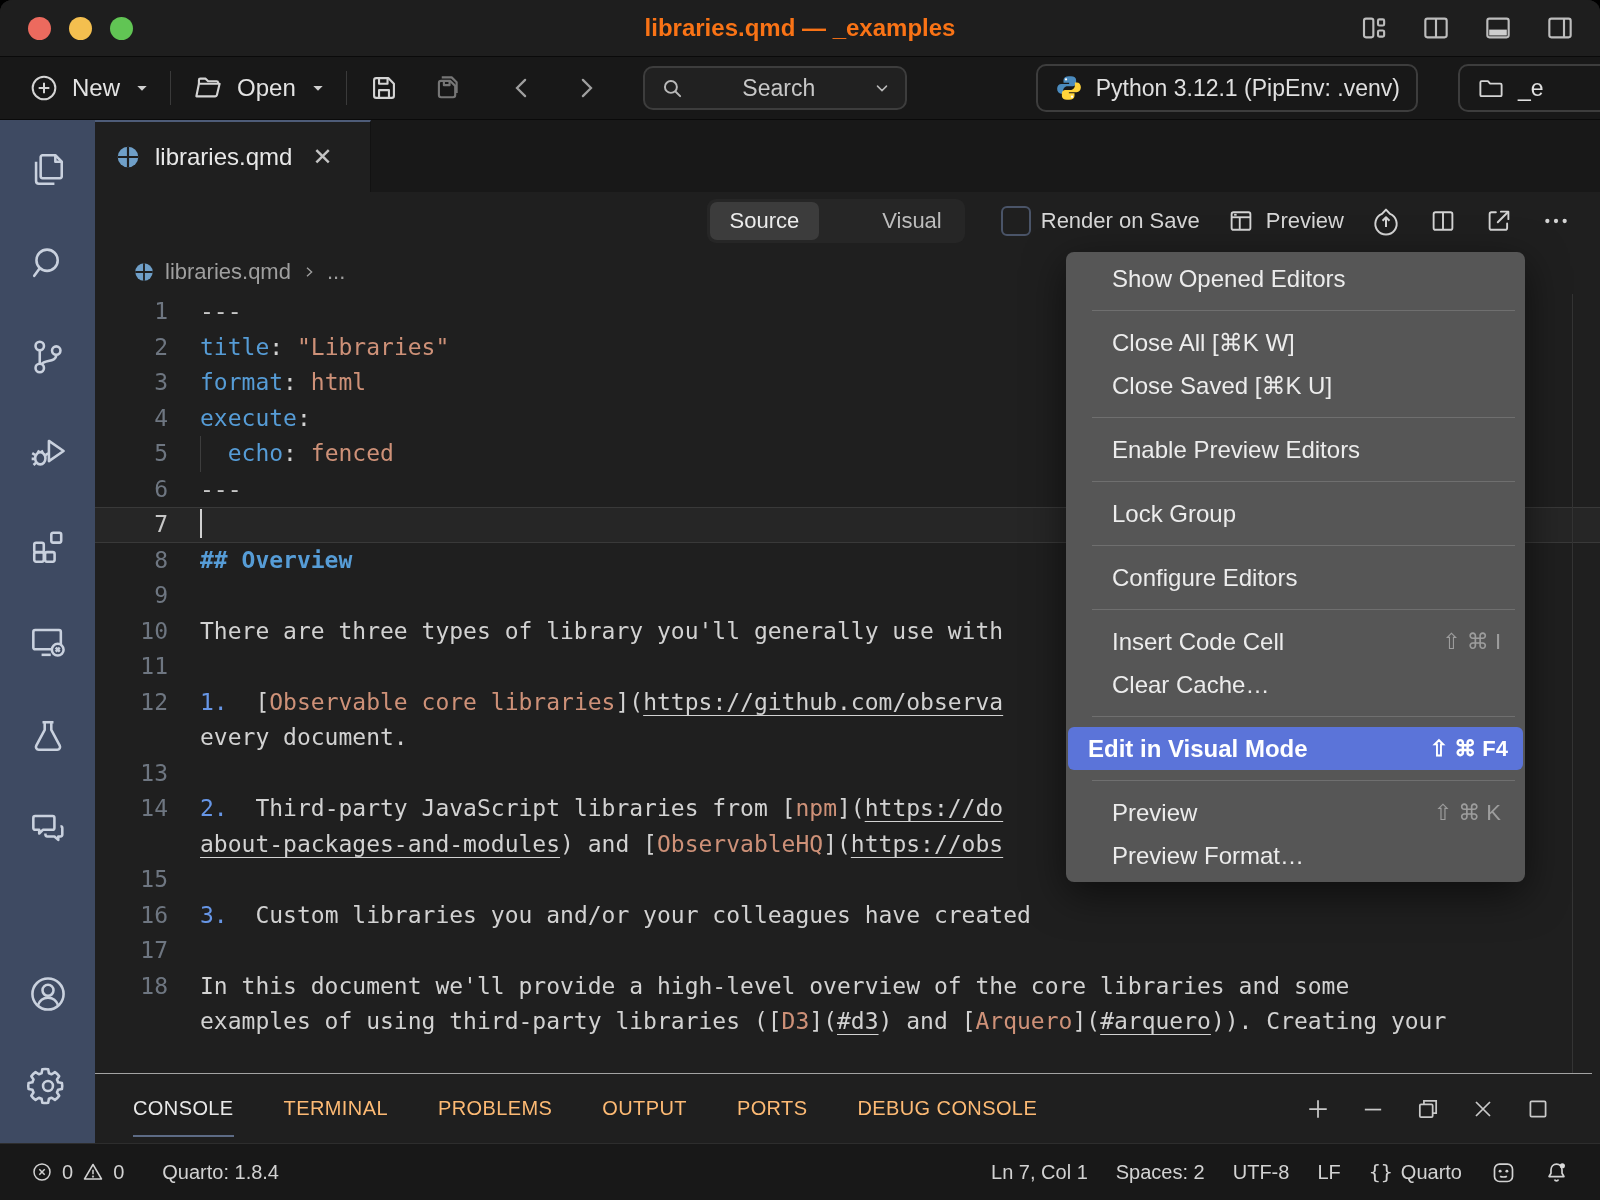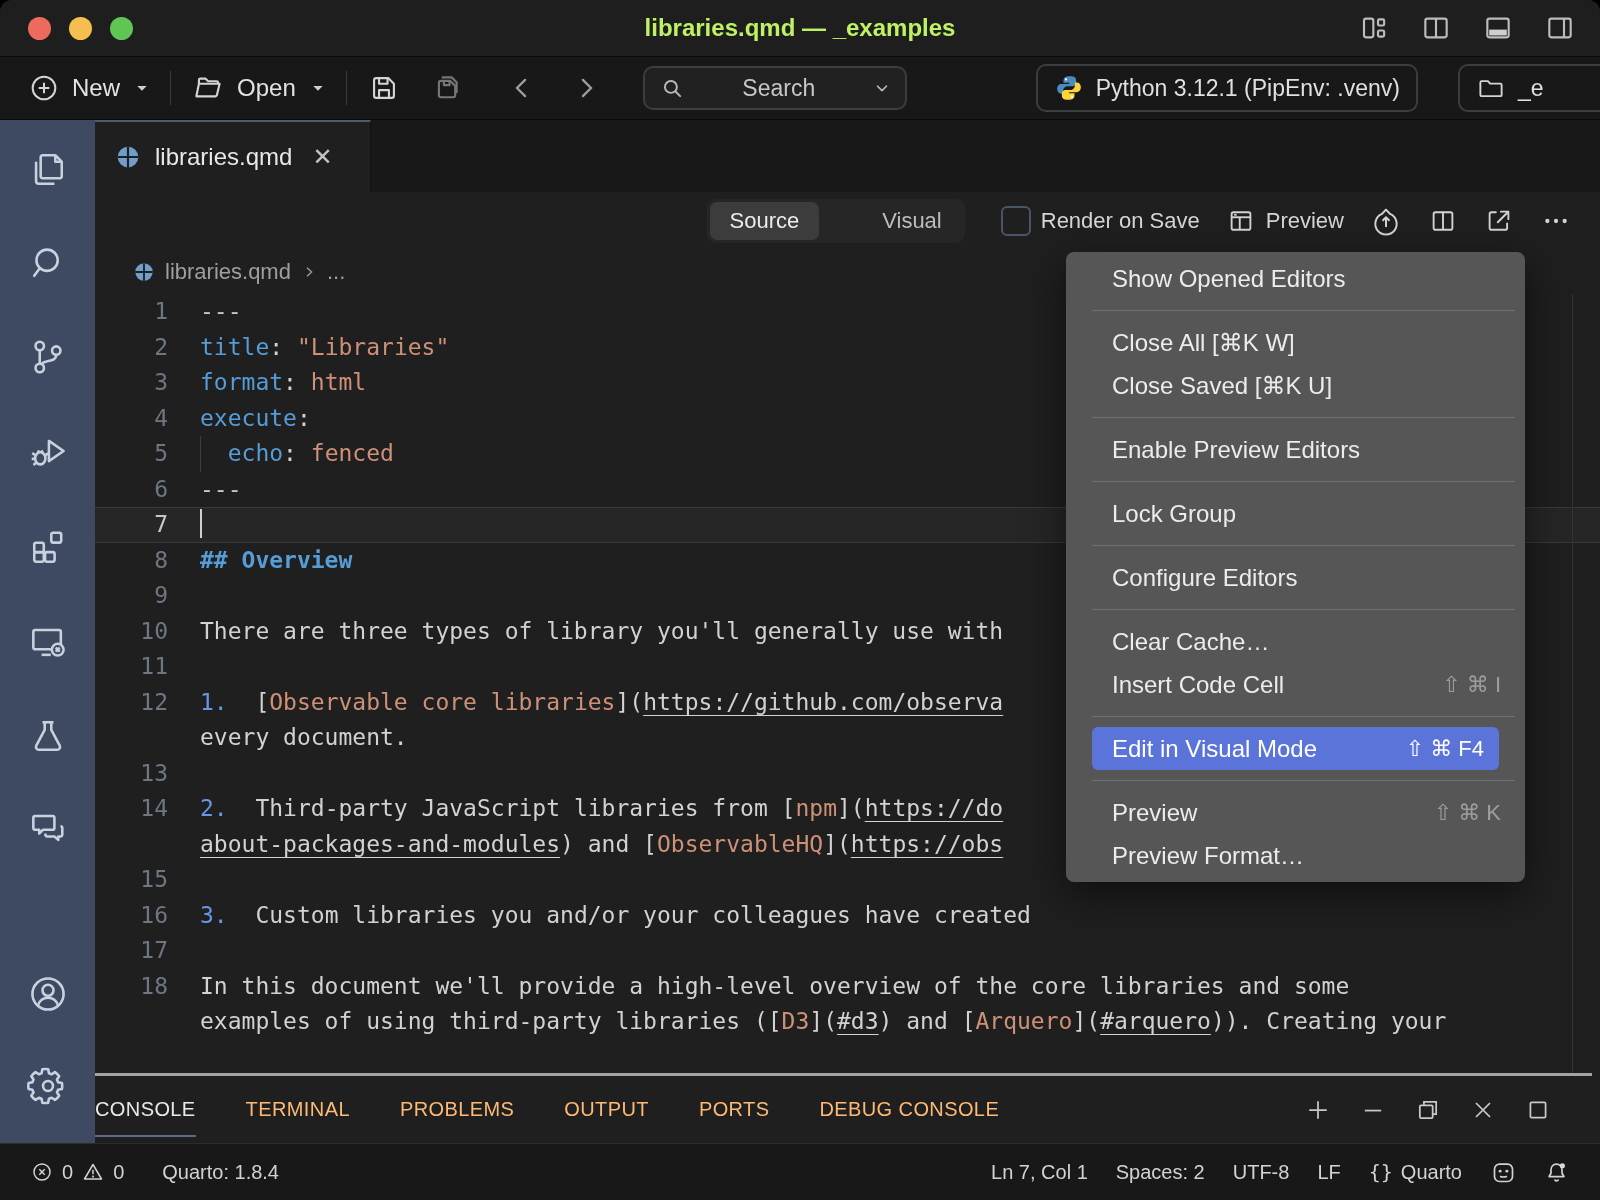--- a/index.html
+++ b/index.html
@@ -13,7 +13,7 @@
   .traffic{display:flex;gap:18px;margin-left:28px;}
   .tl{width:23px;height:23px;border-radius:50%;}
   .tl.close{background:#ec6a5e}.tl.min{background:#f4bf4f}.tl.zoom{background:#61c554}
-  .win-title{position:absolute;left:0;right:0;text-align:center;font-size:24px;font-weight:600;color:#bef264;pointer-events:none;}
+  .win-title{position:absolute;left:0;right:0;text-align:center;font-size:24px;font-weight:600;color:#f97316;pointer-events:none;}
   .win-icons{position:absolute;right:22px;top:0;height:56px;display:flex;align-items:center;gap:26px;}
   .win-icons .wi{width:36px;height:36px;display:flex;align-items:center;justify-content:center;}
 

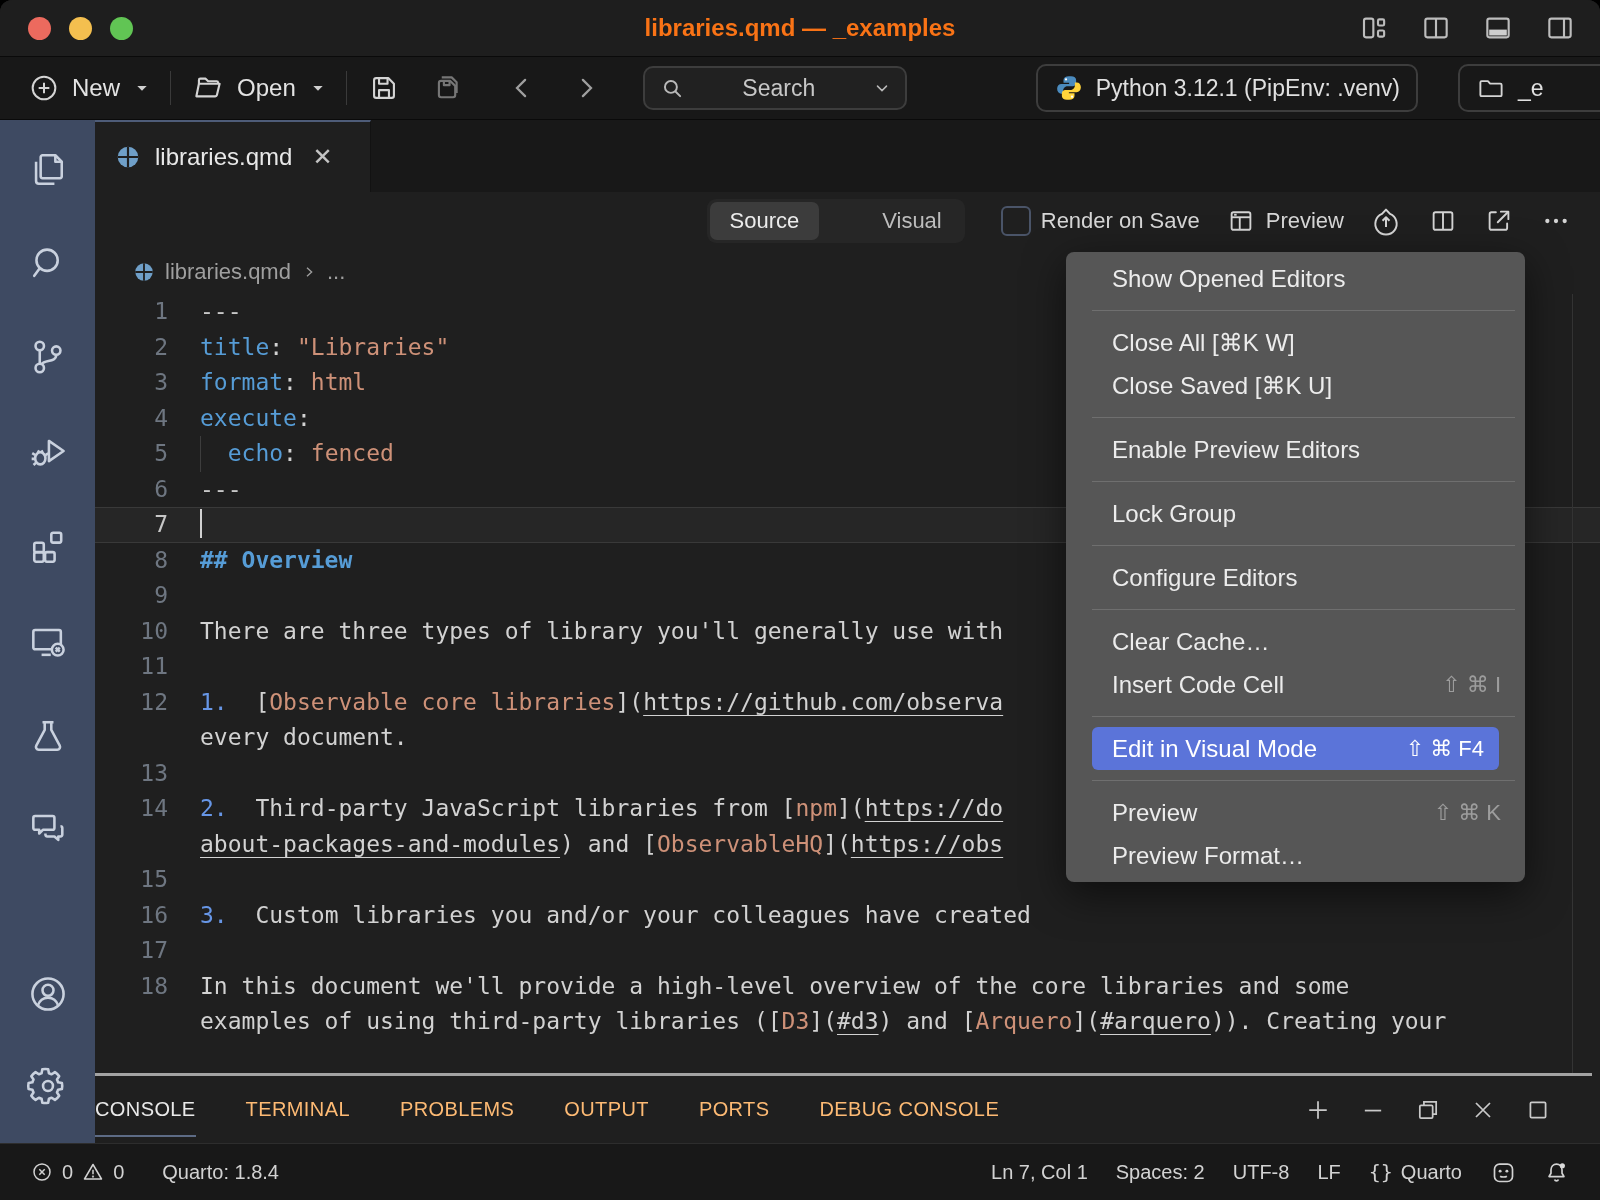--- a/index.html
+++ b/index.html
@@ -563,11 +563,11 @@
       </div>
       <div class="menu-sep"></div>
       <div class="menu-item">
-        <span>Clear Cache…</span>
-      </div>
-      <div class="menu-item">
         <span>Insert Code Cell</span>
         <span class="shortcut">⇧ ⌘ I</span>
+      </div>
+      <div class="menu-item">
+        <span>Clear Cache…</span>
       </div>
       <div class="menu-sep"></div>
       <div class="menu-item highlighted">

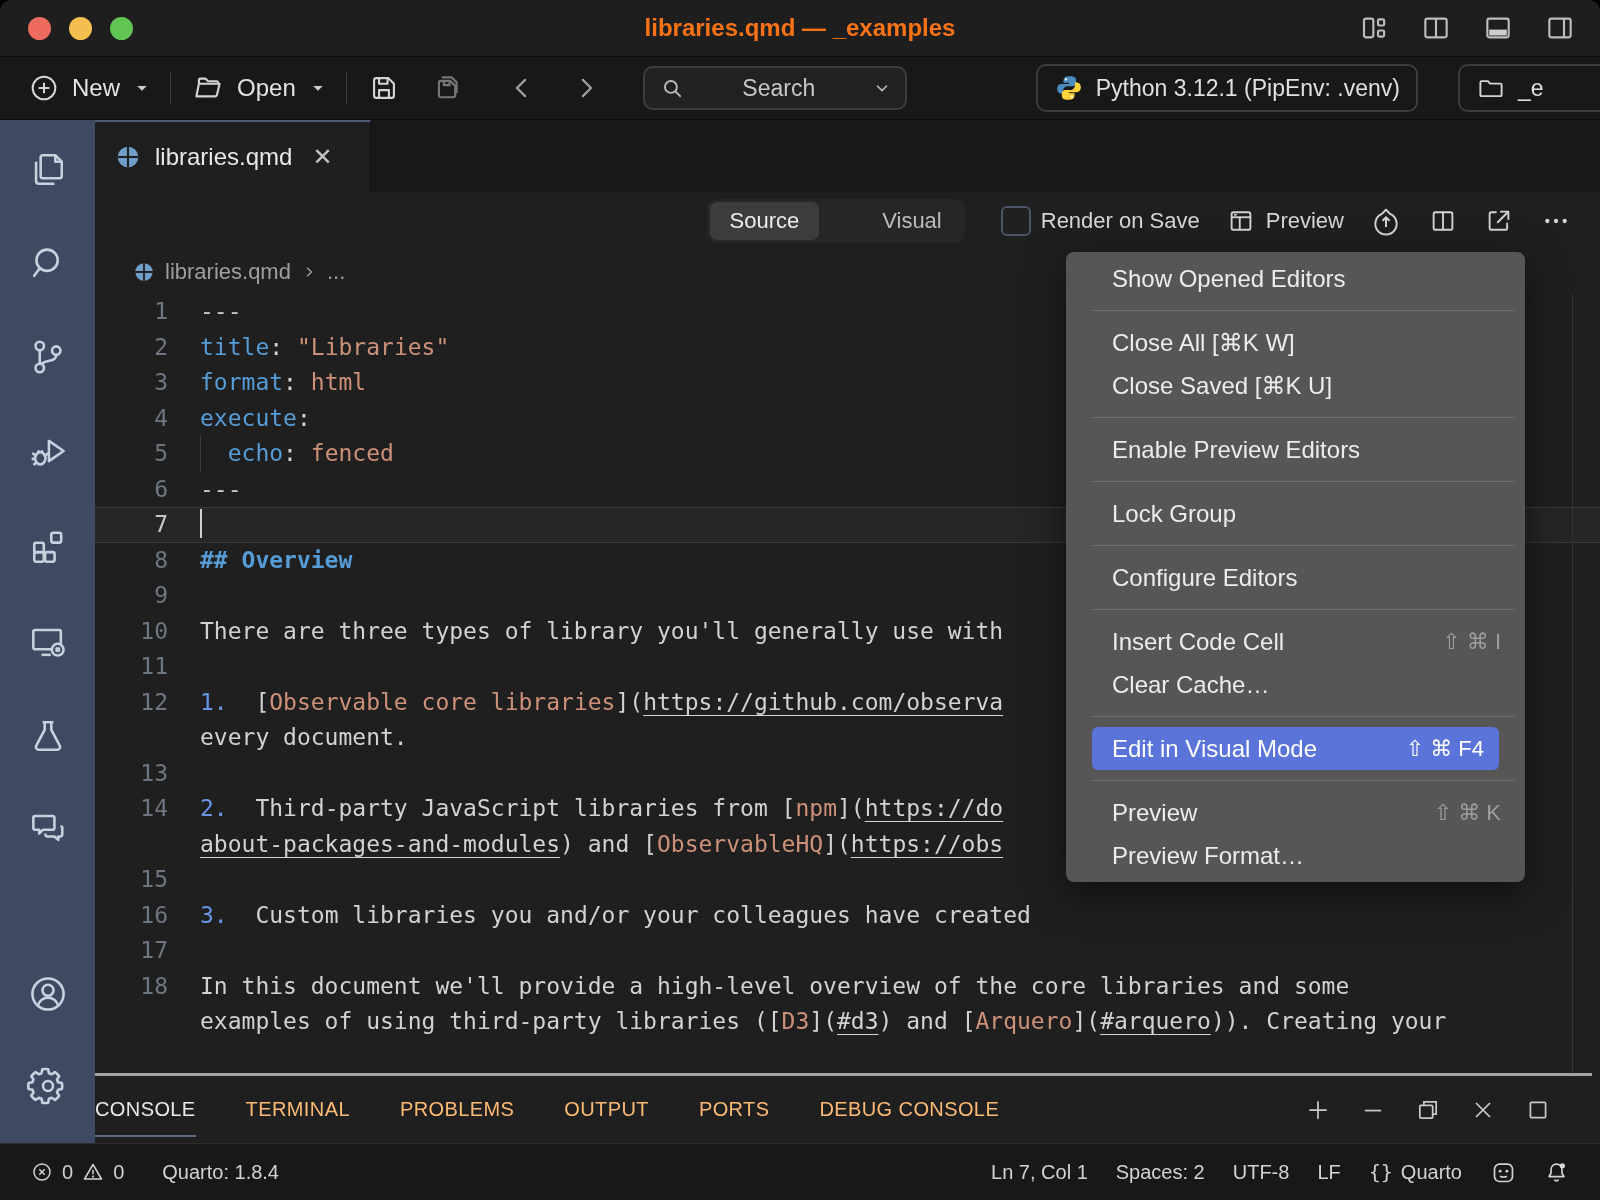--- a/index.html
+++ b/index.html
@@ -95,7 +95,7 @@
   .menu-item{height:43px;display:flex;align-items:center;justify-content:space-between;
              padding:0 24px 0 46px;font-size:24px;color:#ececec;}
   .menu-item .shortcut{font-size:22px;color:rgba(255,255,255,.42);}
-  .menu-item.highlighted{background:#5b74d9;border-radius:6px;margin:0 26px;padding:0 15px 0 20px;color:#fff;}
+  .menu-item.highlighted{background:#5b74d9;border-radius:6px;margin:0 2px;padding:0 15px 0 20px;color:#fff;font-weight:bold;}
   .menu-item.highlighted .shortcut{color:#fff;}
   .menu-sep{height:1px;background:#6f6f6f;margin:10px 10px 10px 26px;}
 </style>

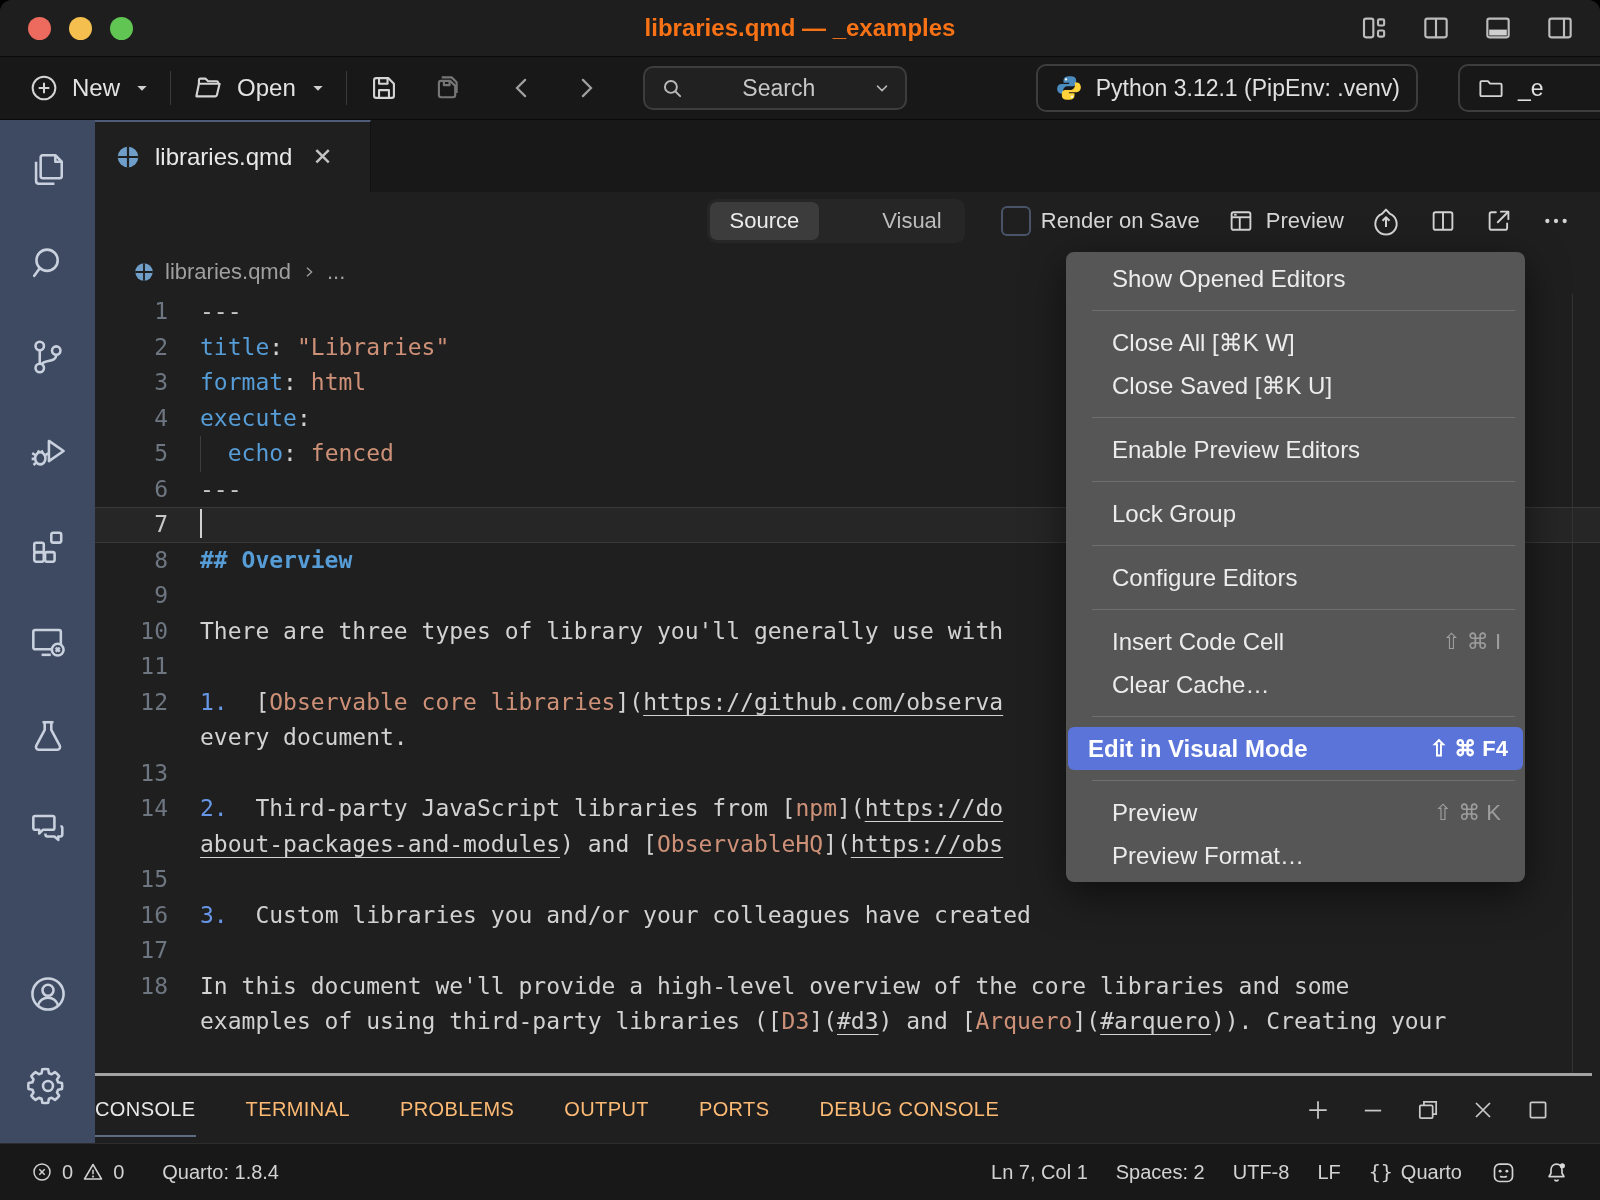--- a/index.html
+++ b/index.html
@@ -74,8 +74,8 @@
   .scroll-divider{position:absolute;left:1477px;top:174px;height:779px;width:1px;background:#343434;}
 
   
-  .panelhead{position:absolute;left:0;top:953px;right:8px;height:70px;border-top:3px solid #a3a3a3;
-             display:flex;align-items:center;box-sizing:border-box;}
+  .panelhead{position:absolute;left:0;top:953px;right:8px;height:70px;border-top:1px solid #a3a3a3;
+             display:flex;align-items:center;padding-left:38px;box-sizing:border-box;}
   .ptab{position:relative;font-size:20px;letter-spacing:.4px;color:#fdba74;margin-right:50px;height:100%;
         display:flex;align-items:center;}
   .ptab.active{color:#e9e9e9;}

